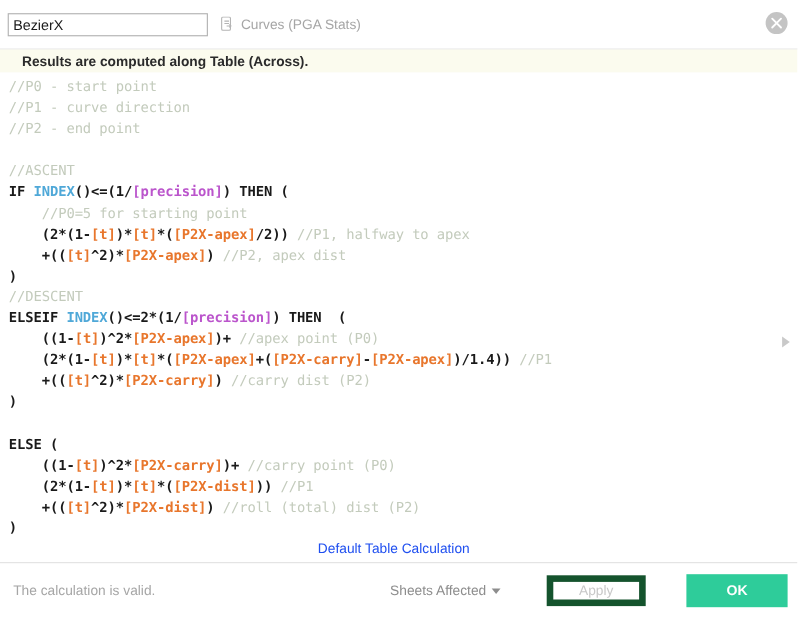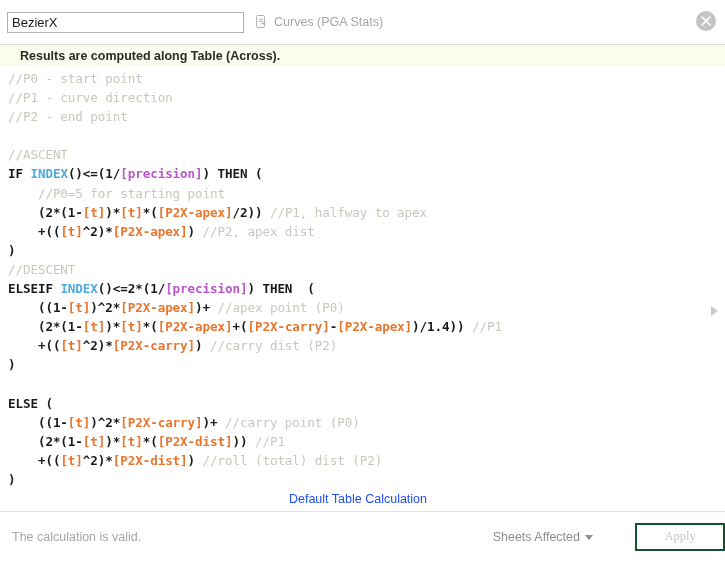--- a/index.html
+++ b/index.html
@@ -29,7 +29,7 @@
     position: relative;
   }
   #name-input {
-    width: 237px;
+    width: 182px;
     height: 21px;
     box-sizing: border-box;
     border: 1px solid #b0b0b0;

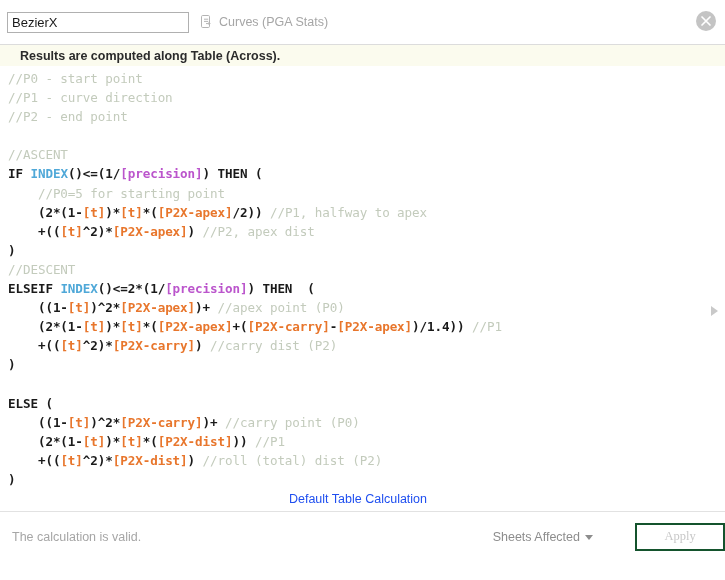--- a/index.html
+++ b/index.html
@@ -188,10 +188,10 @@
     width: 90px;
     height: 28px;
     box-sizing: border-box;
-    border: 2px solid #14532d;
+    border: 6px solid #14532d;
     background: #ffffff;
     color: #c8c8c8;
-    font-family: Liberation Serif, serif;
+    font-family: Liberation Sans, sans-serif;
     font-size: 12.5px;
     cursor: default;
     border-radius: 0;

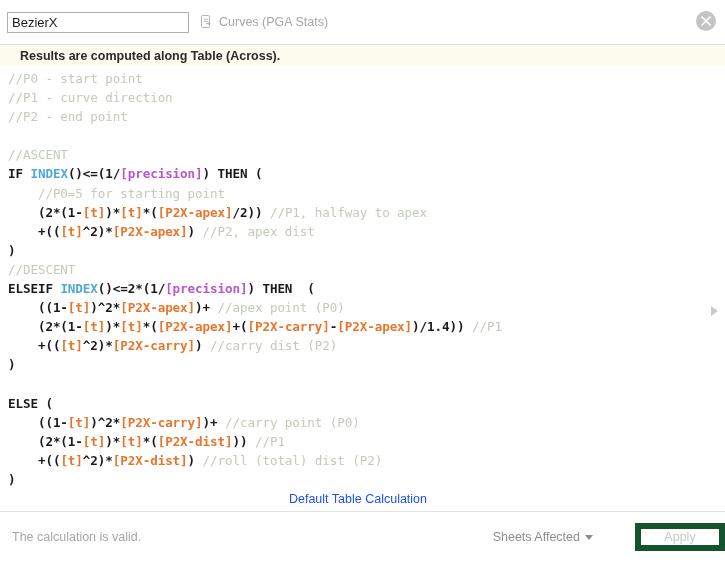--- a/index.html
+++ b/index.html
@@ -285,6 +285,7 @@
     </span>
 
     <button id="apply-btn">Apply</button>
+    <button id="ok-btn">OK</button>
   </div>
 </div>
 

